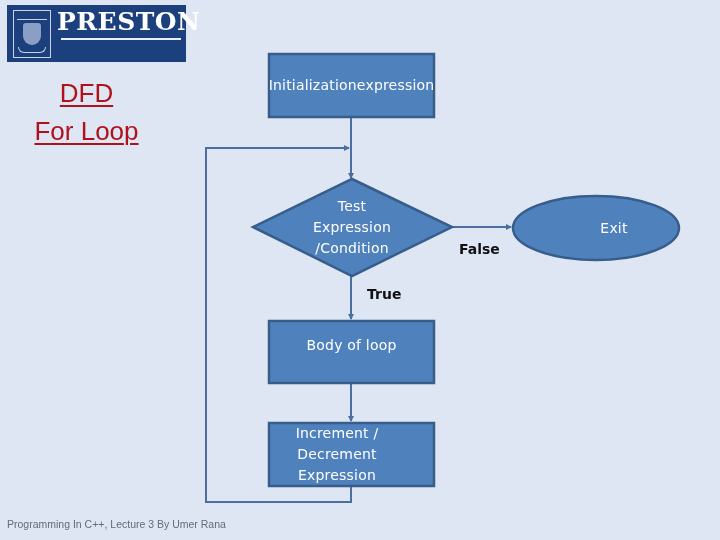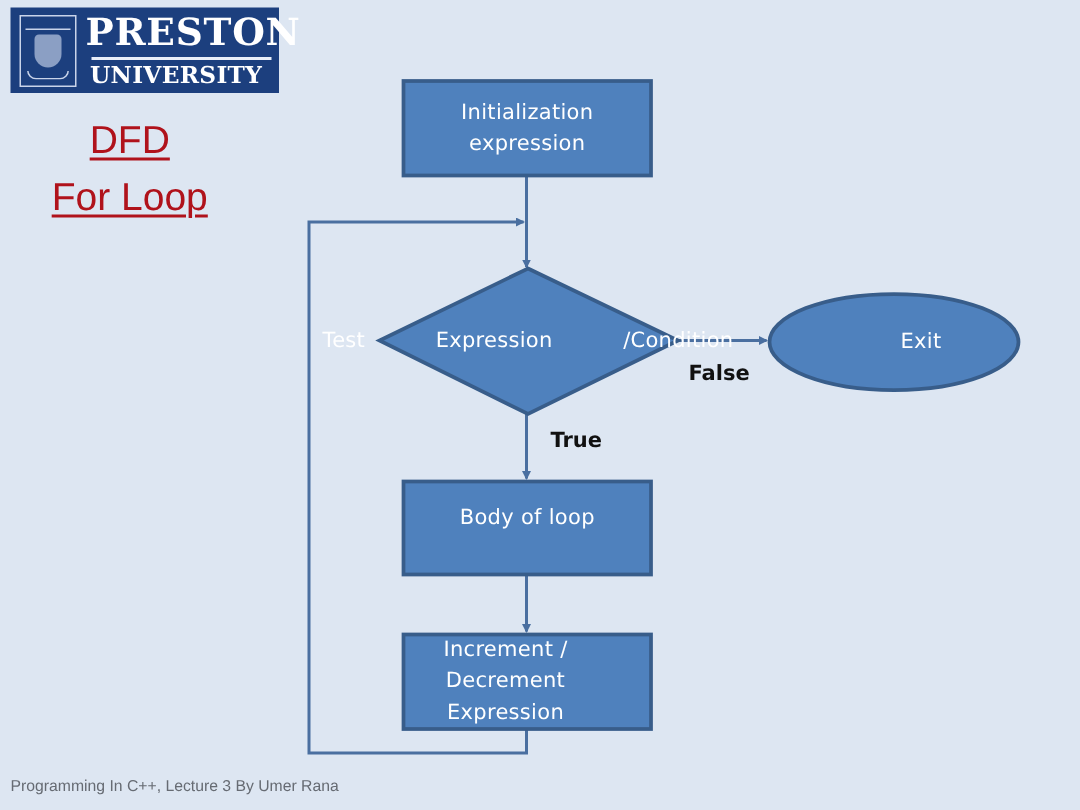--- a/index.html
+++ b/index.html
@@ -78,7 +78,6 @@
   </div>
   <div class="name1">PRESTON</div>
   <div class="rule"></div>
-  <div class="name2">UNIVERSITY</div>
 </div>
 
 <div class="title">

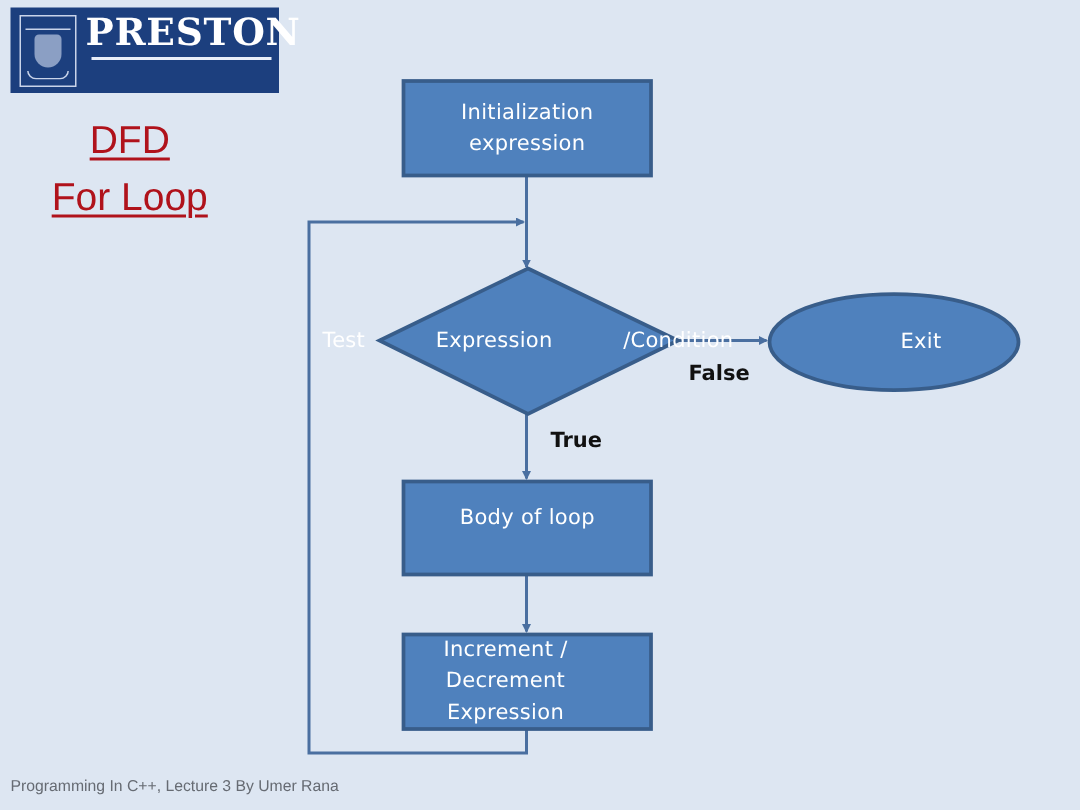--- a/index.html
+++ b/index.html
@@ -107,7 +107,7 @@
   <rect x="269" y="423" width="165" height="63" fill="#4f81bd" stroke="#385d8a" stroke-width="2.5"></rect>
 </svg>
 
-<div class="node-text" style="left:269px; top:54px; width:165px; height:63px; flex-direction:column;">
+<div class="node-text" style="left:269px; top:54px; width:165px; height:63px; flex-direction:row;">
   <div>Initialization</div>
   <div>expression</div>
 </div>

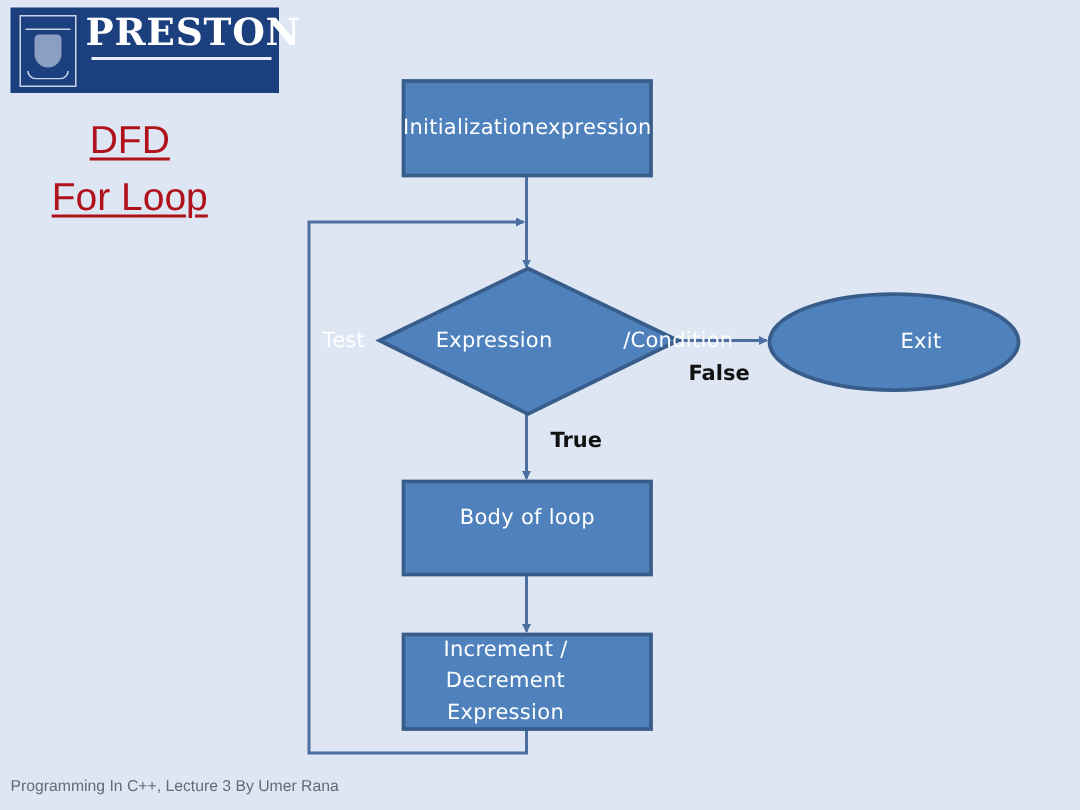--- a/index.html
+++ b/index.html
@@ -112,7 +112,7 @@
   <div>expression</div>
 </div>
 
-<div class="node-text" style="left:290px; top:195px; width:124px; height:64px; gap:47px;">
+<div class="node-text" style="left:290px; top:195px; width:124px; height:64px; flex-direction:column;">
   <div>Test</div>
   <div>Expression</div>
   <div>/Condition</div>

